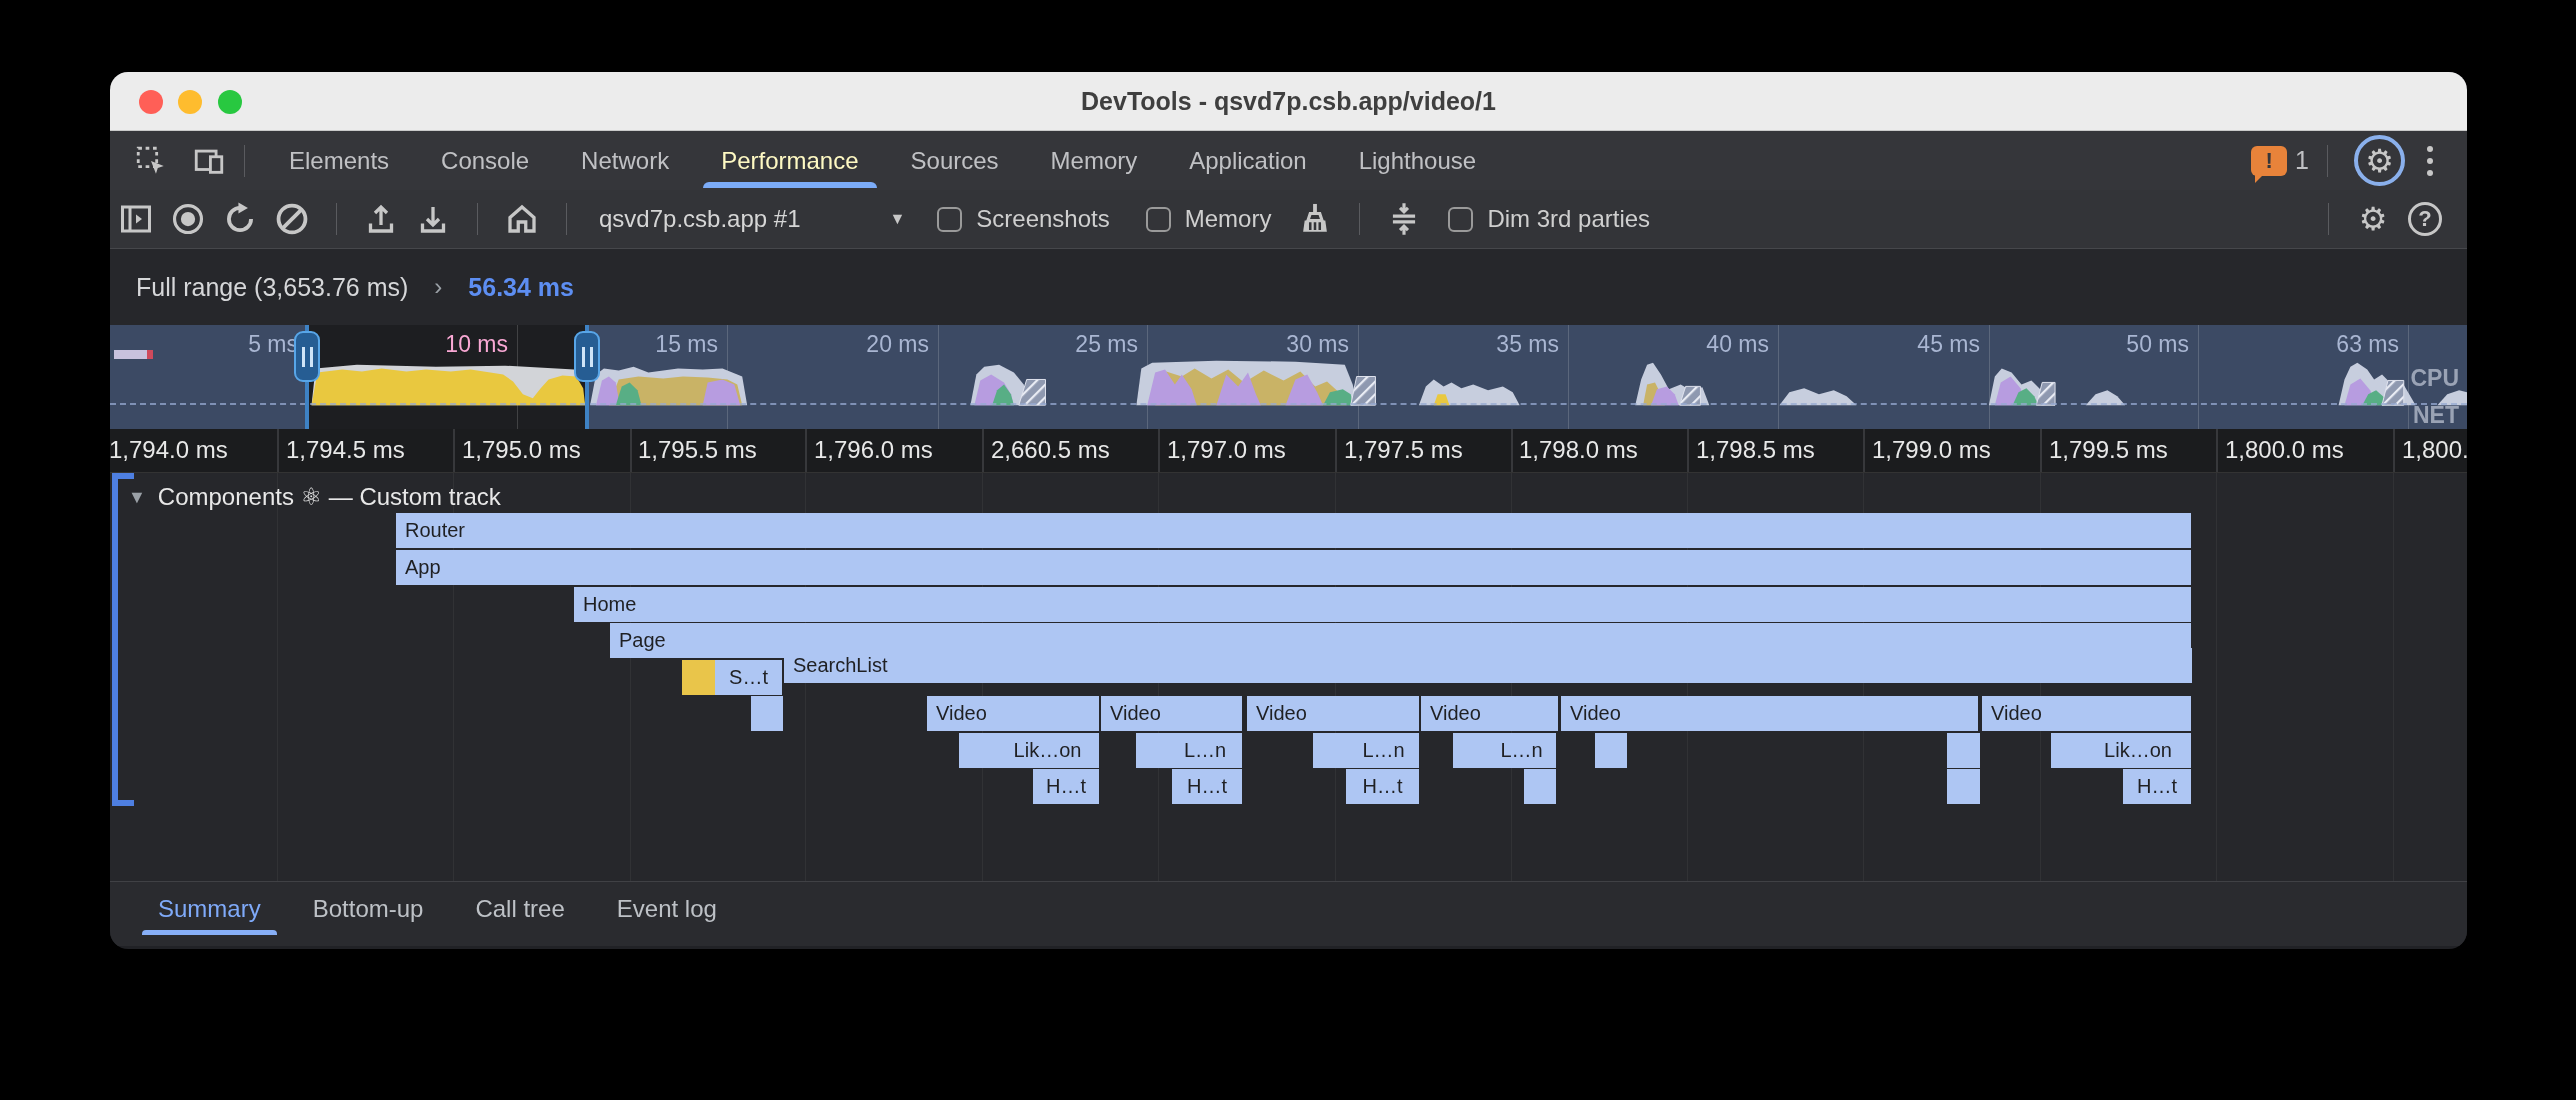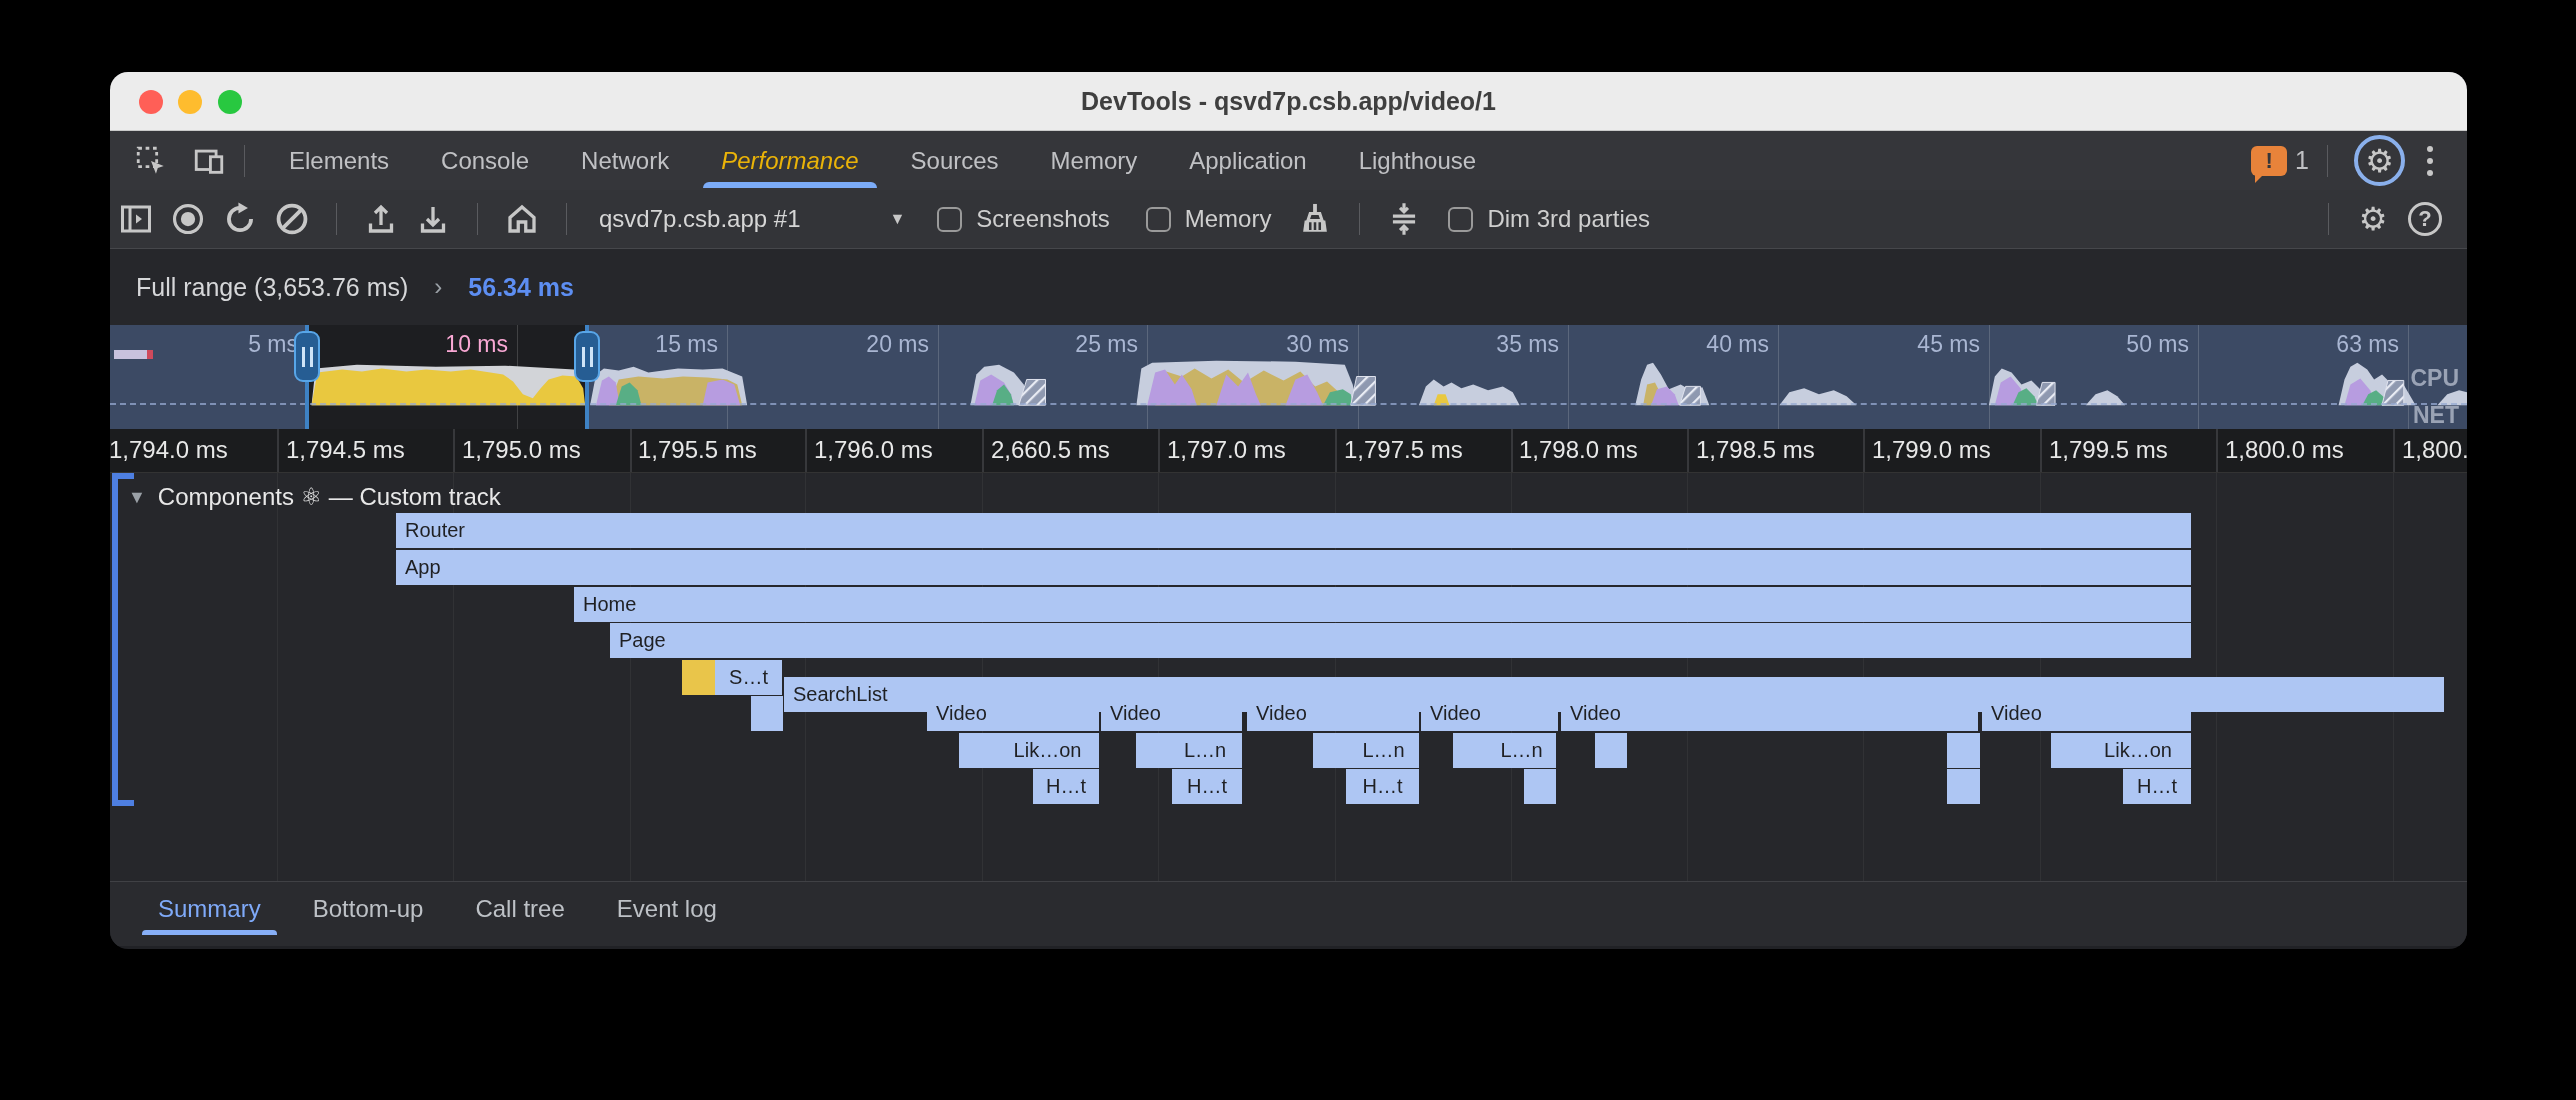--- a/index.html
+++ b/index.html
@@ -20,7 +20,7 @@
   .vdiv { width:1px; height:32px; background:#5a5b5f; margin:0 18px; flex:0 0 auto; }
   .tabs { display:flex; height:100%; align-items:center; }
   .tab { position:relative; padding:0 26px; font-size:24px; height:100%; display:flex; align-items:center; color:#c0c1c4; cursor:default; }
-  .tab.active { color:#eab308;font-style:italic; }
+  .tab.active { color:#fef9c3; }
   .tab.active::after { content:""; position:absolute; left:8px; right:8px; bottom:2px; height:6px; border-radius:6px 6px 0 0; background:#7cacf8; }
   .tabbar-right { margin-left:auto; display:flex; align-items:center; padding-right:20px; }
   .issues { display:flex; align-items:center; gap:8px; font-size:25px; color:#c0c1c4; }

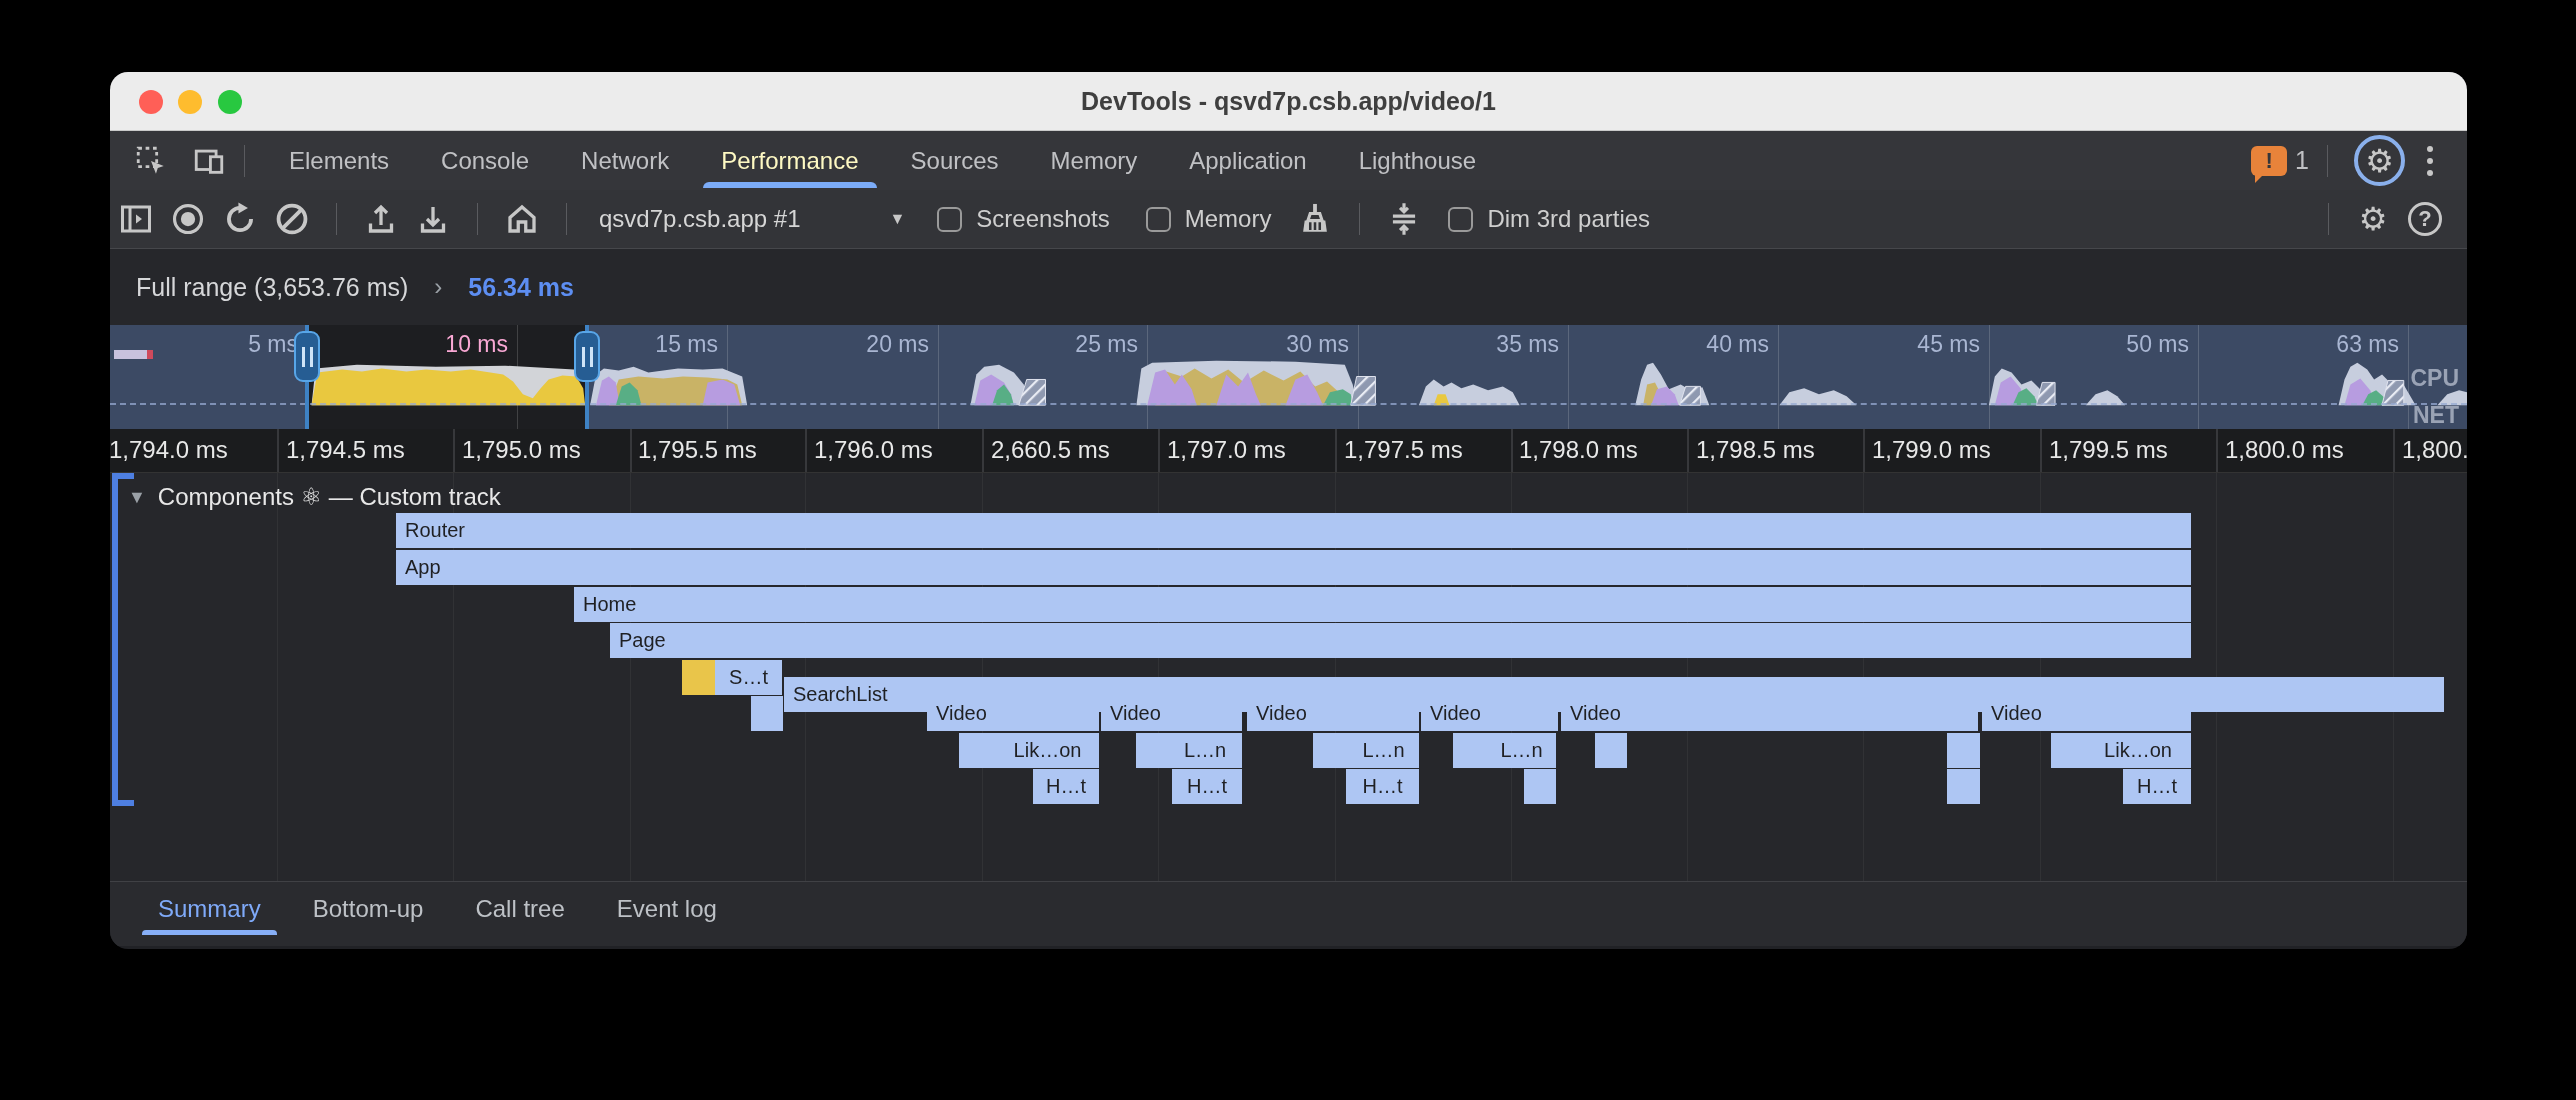--- a/index.html
+++ b/index.html
@@ -395,7 +395,7 @@
         <div class="flame-bar pad" style="left: 500px; top: 150px; width: 1581px;">Page</div>
         <div class="flame-bar yellow" style="left: 572px; top: 187px; width: 33px;"></div>
         <div class="flame-bar center" style="left: 605px; top: 187px; width: 67px;">S…t</div>
-        <div class="flame-bar pad" style="left: 674px; top: 204px; width: 1660px;">SearchList</div>
+        <div class="flame-bar pad" style="left: 674px; top: 175px; width: 1408px;">SearchList</div>
         <div class="flame-bar" style="left: 641px; top: 223px; width: 32px;"></div>
         <div class="flame-bar pad" style="left: 817px; top: 223px; width: 172px;">Video</div>
         <div class="flame-bar pad" style="left: 991px; top: 223px; width: 141px;">Video</div>

